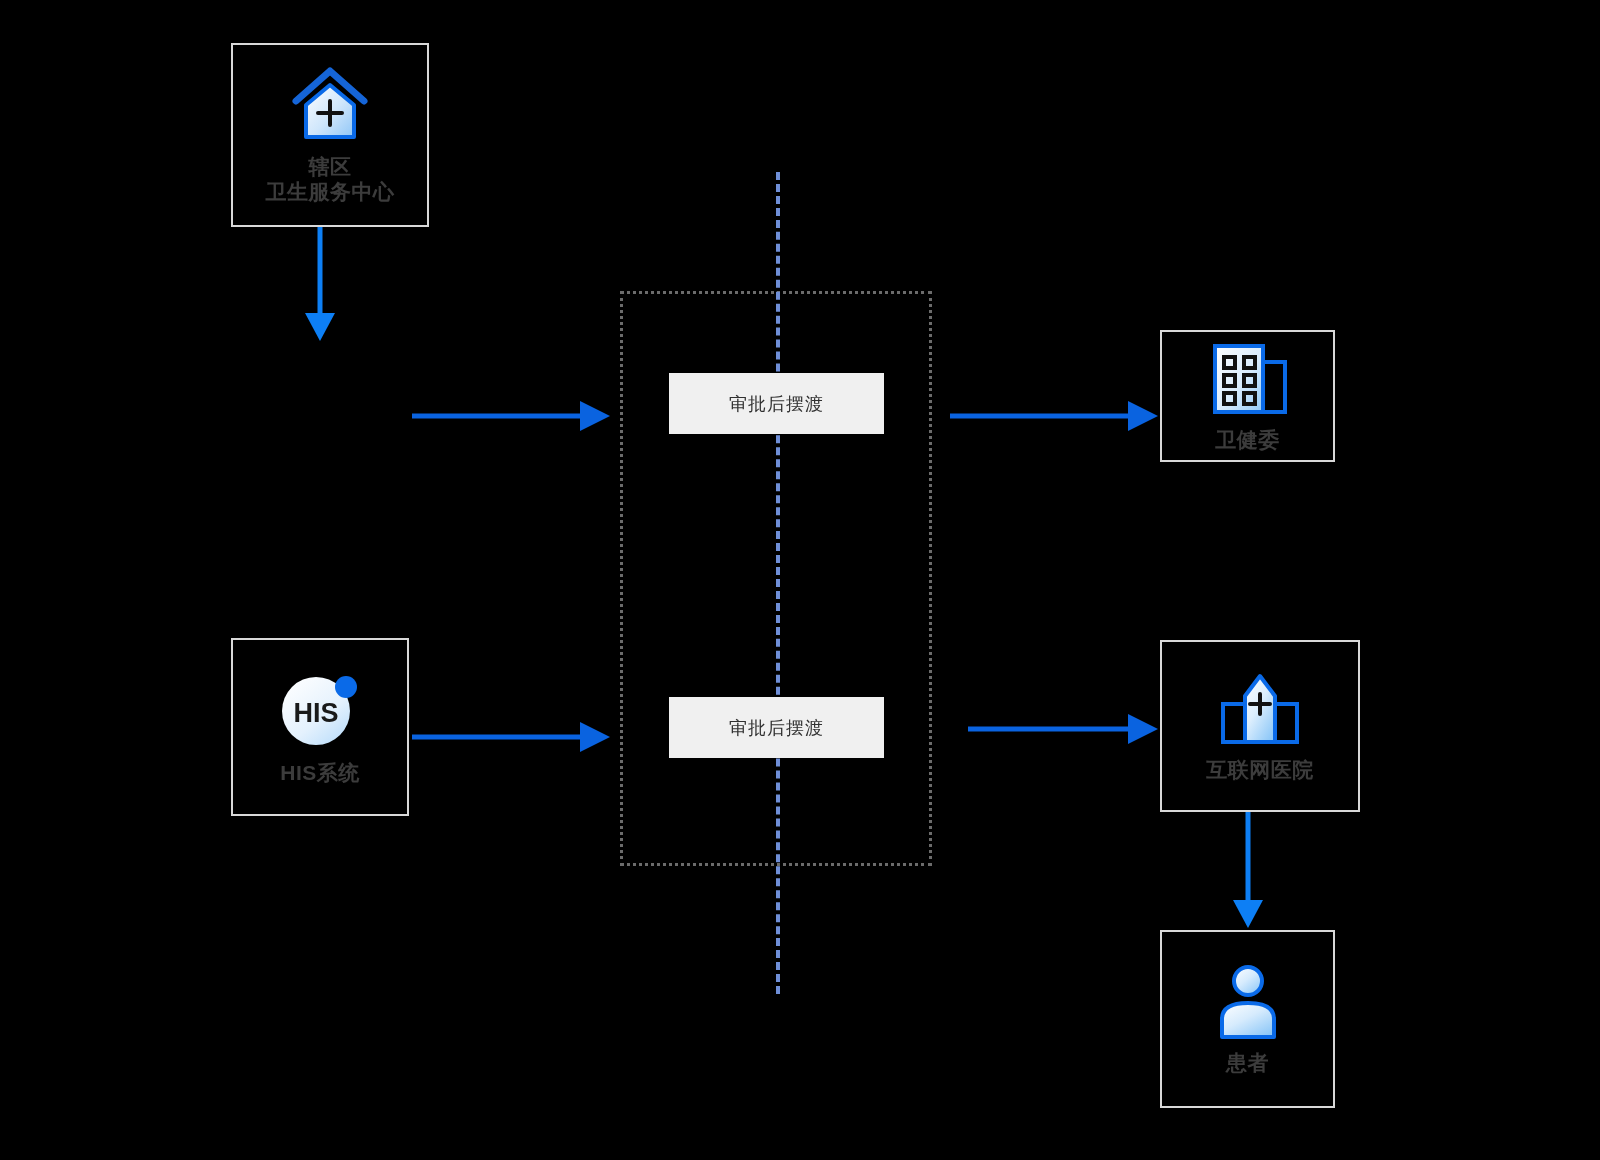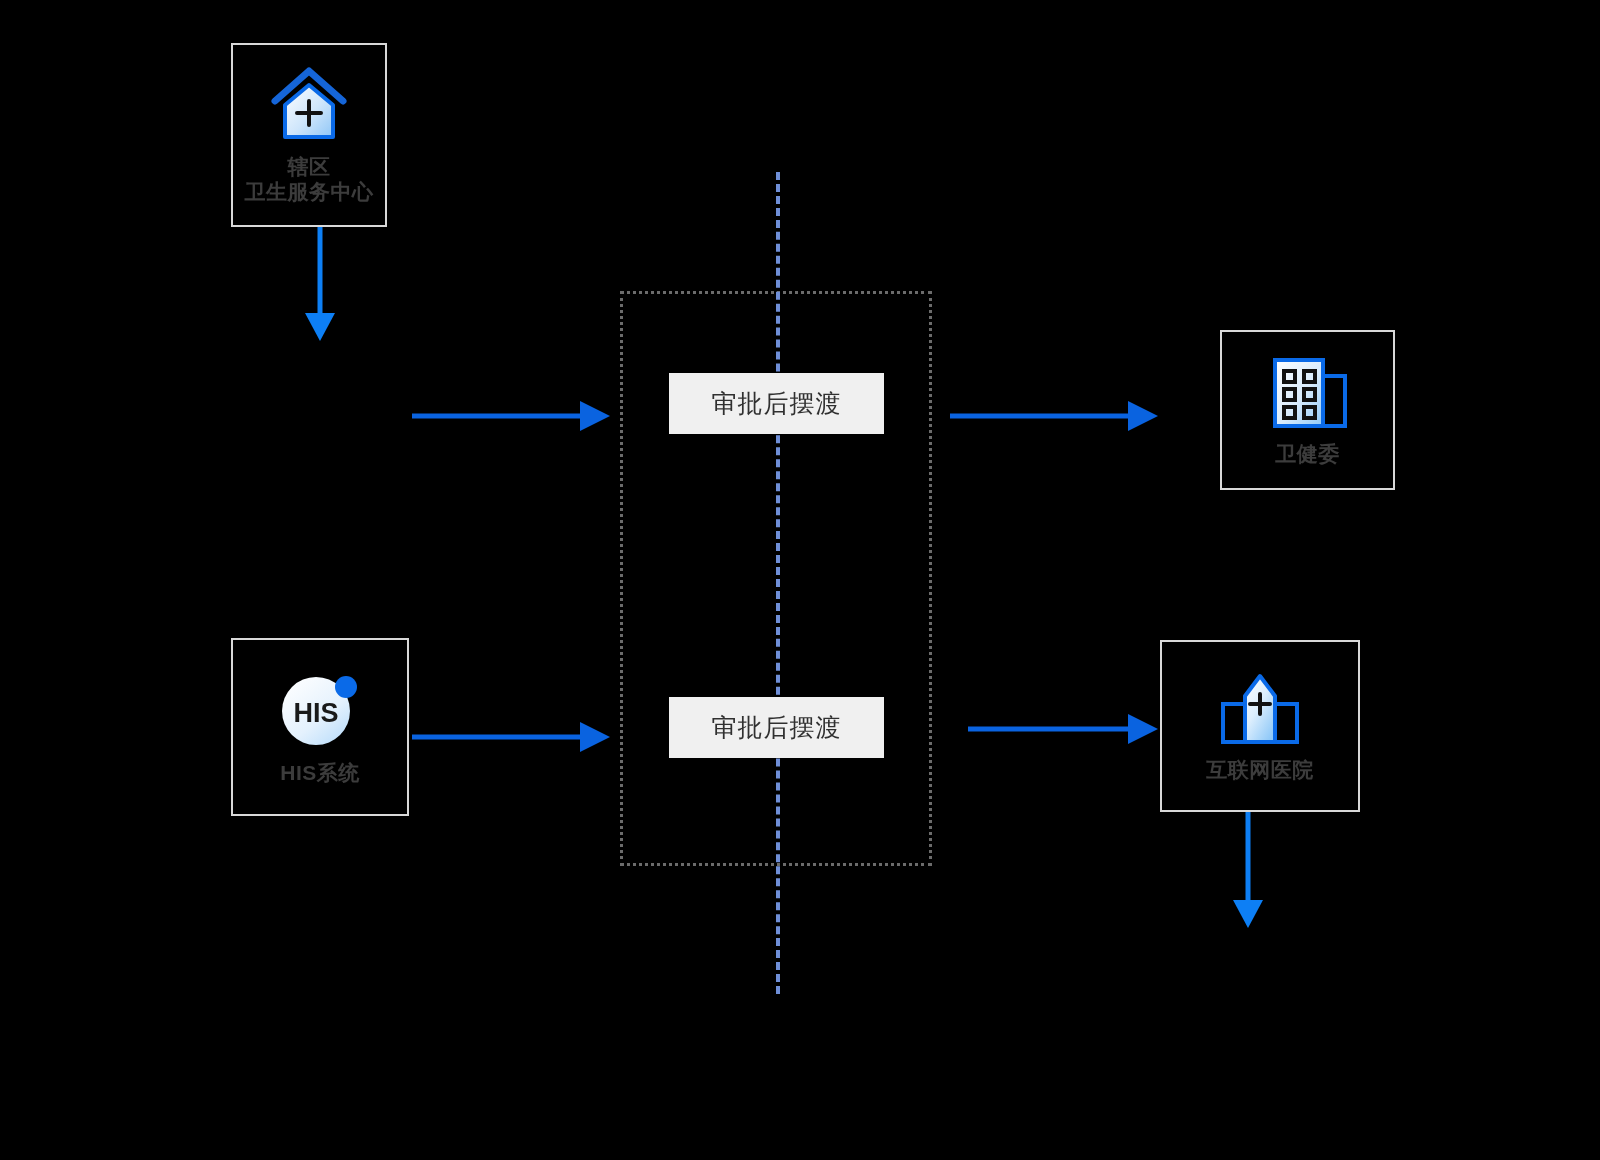--- a/index.html
+++ b/index.html
@@ -132,7 +132,7 @@
     </svg>
   </div>
 
-  <div class="node" style="left:231px; top:43px; width:156px; height:184px;">
+  <div class="node" style="left:231px; top:43px; width:198px; height:184px;">
     <span class="icon-wrap">
       <svg width="84" height="80" viewBox="0 0 84 80">
         <defs>

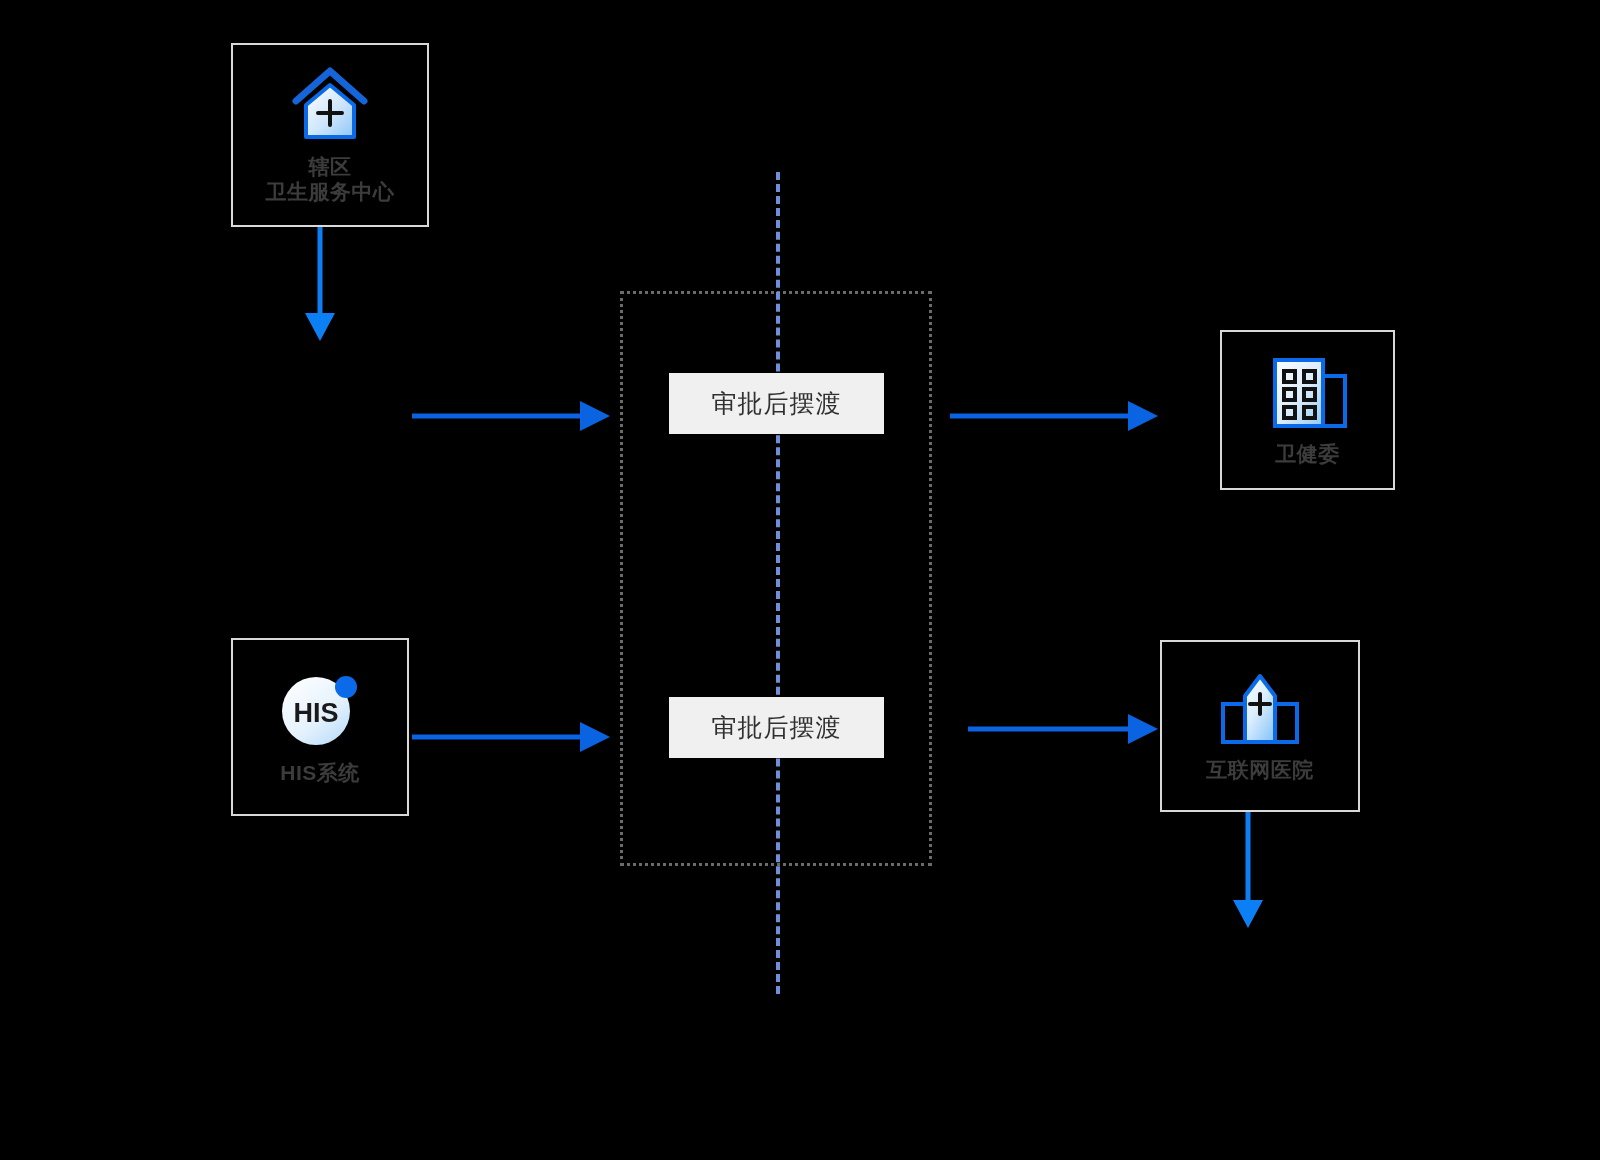--- a/index.html
+++ b/index.html
@@ -52,7 +52,7 @@
     align-items: center;
     justify-content: center;
     color: #303030;
-    font-size: 25px;
+    font-size: 18px;
     letter-spacing: 1px;
     z-index: 5;
   }

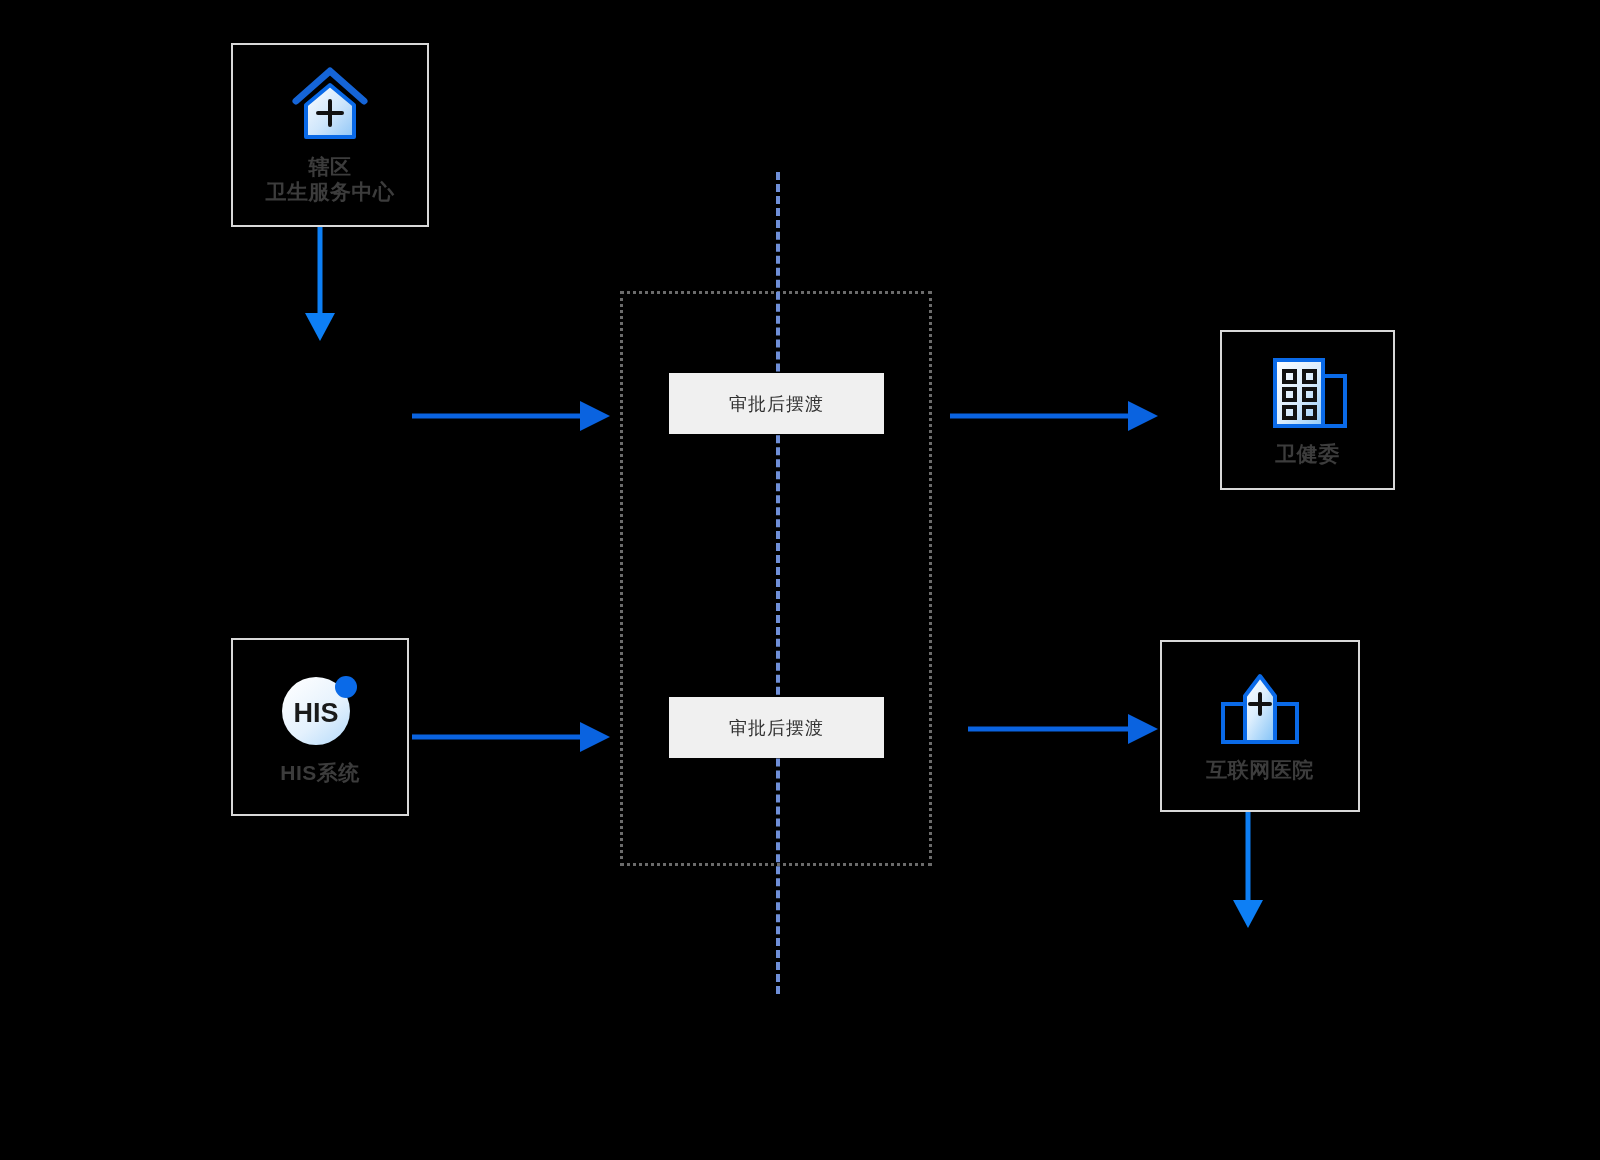--- a/index.html
+++ b/index.html
@@ -173,7 +173,7 @@
     <div class="node-label">HIS系统</div>
   </div>
 
-  <div class="node" style="left:1220px; top:330px; width:175px; height:160px;text-decoration:underline;">
+  <div class="node" style="left:1160px; top:330px; width:175px; height:132px;text-decoration:underline;">
     <span class="icon-wrap">
       <svg width="86" height="78" viewBox="0 0 86 78">
         <defs>

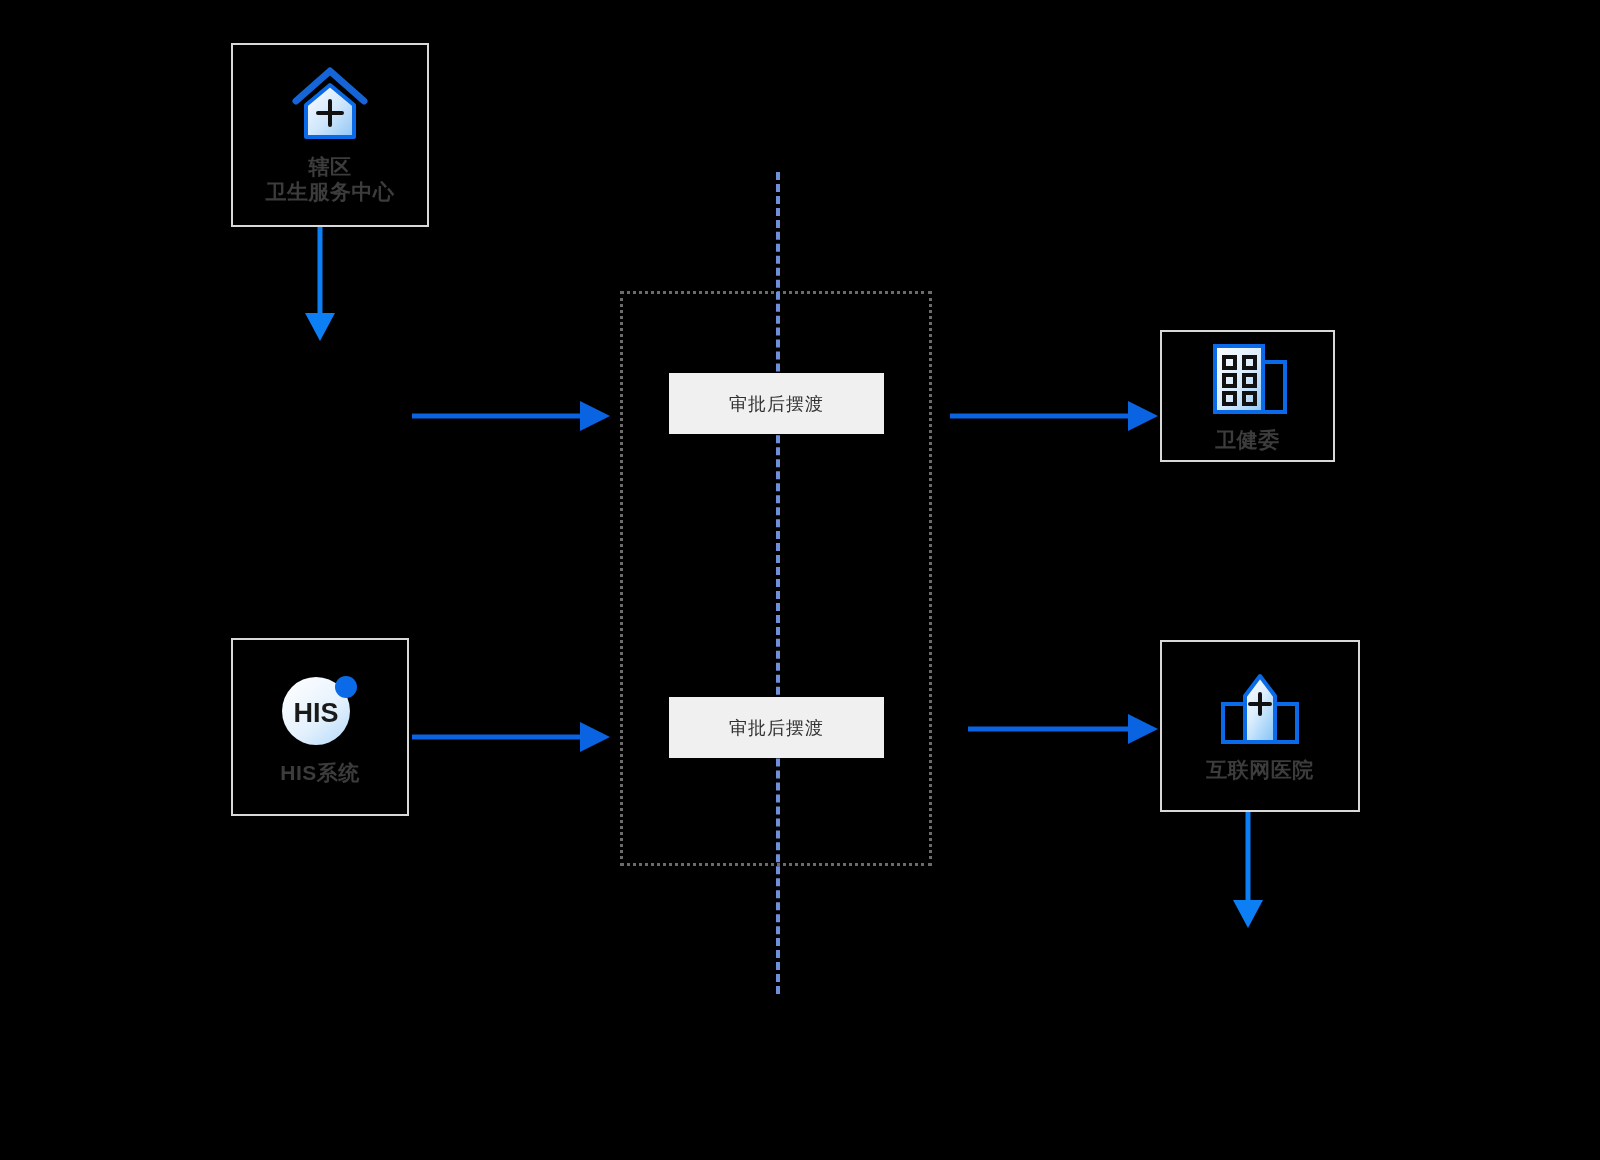--- a/index.html
+++ b/index.html
@@ -222,6 +222,22 @@
     <div class="node-label">互联网医院</div>
   </div>
 
+  <div class="node" style="left:1160px; top:930px; width:175px; height:178px;">
+    <span class="icon-wrap">
+      <svg width="70" height="78" viewBox="0 0 70 78">
+        <defs>
+          <linearGradient id="gradPerson2" x1="0" y1="0" x2="0.8" y2="1">
+            <stop offset="0%" stop-color="#ffffff"></stop>
+            <stop offset="50%" stop-color="#d6ebfd"></stop>
+            <stop offset="100%" stop-color="#8ec8f8"></stop>
+          </linearGradient>
+        </defs>
+        <circle cx="35" cy="18" r="14" fill="url(#gradPerson2)" stroke="#0a6ae8" stroke-width="4"></circle>
+        <path d="M9 74 L9 56 Q9 40 35 40 Q61 40 61 56 L61 74 Z" fill="url(#gradPerson2)" stroke="#0a6ae8" stroke-width="4" stroke-linejoin="round"></path>
+      </svg>
+    </span>
+    <div class="node-label">患者</div>
+  </div>
 
   <div class="process" style="left:669px; top:373px; width:215px; height:61px;">
     <span>审批后摆渡</span>

